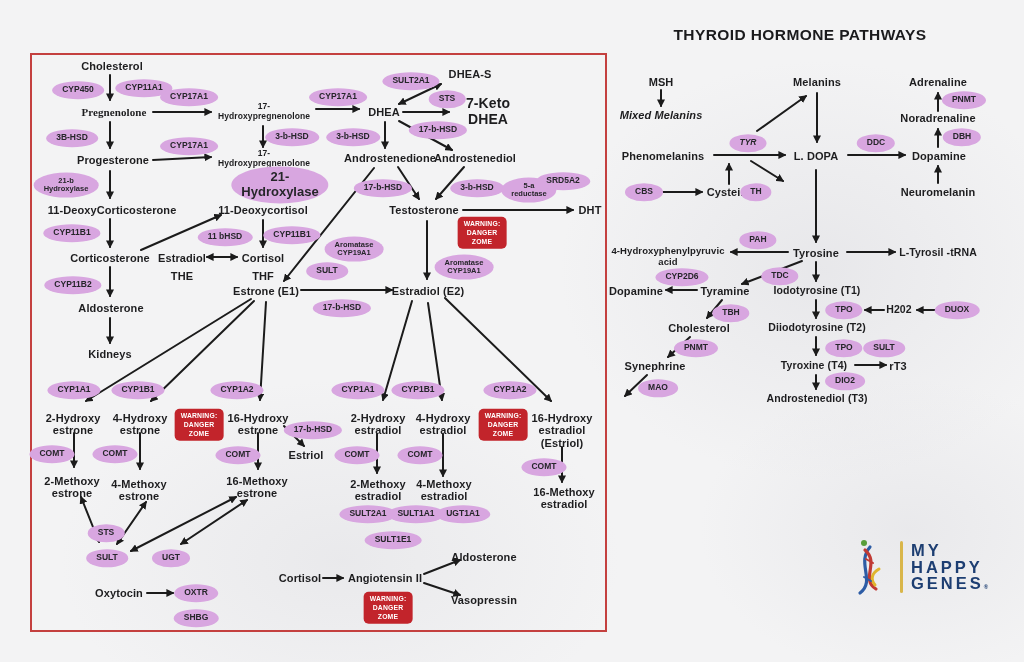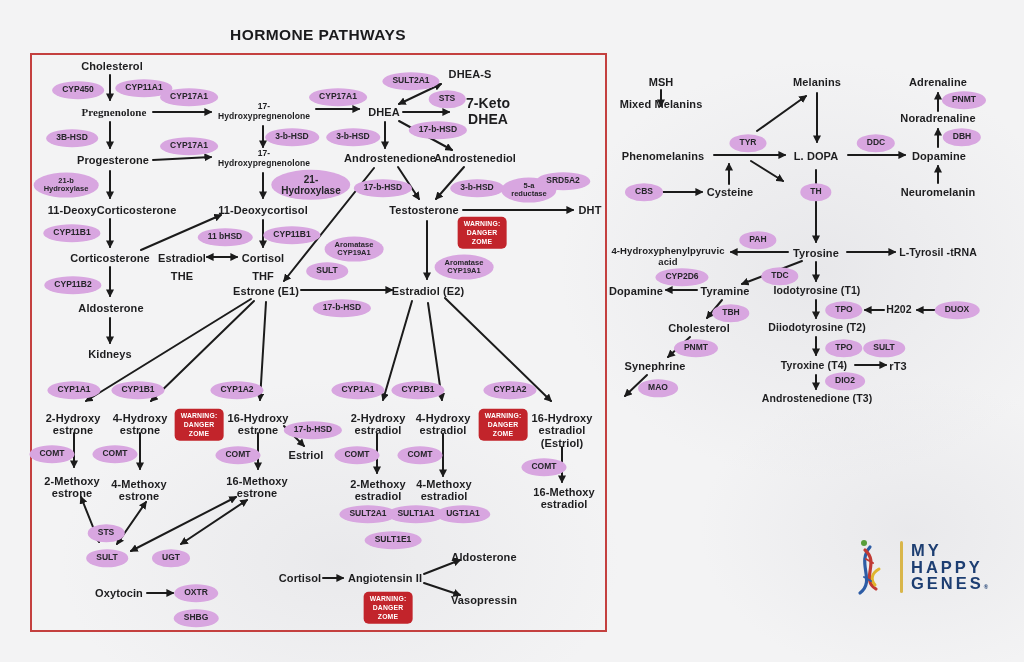--- a/index.html
+++ b/index.html
@@ -55,7 +55,6 @@
   <div class="wm wm2"></div>
   <div class="wm wm3"></div>
 
-  <div class="title" style="left:318px; top:26px;">HORMONE PATHWAYS</div>
 
   <div class="pathway-box"></div>
 

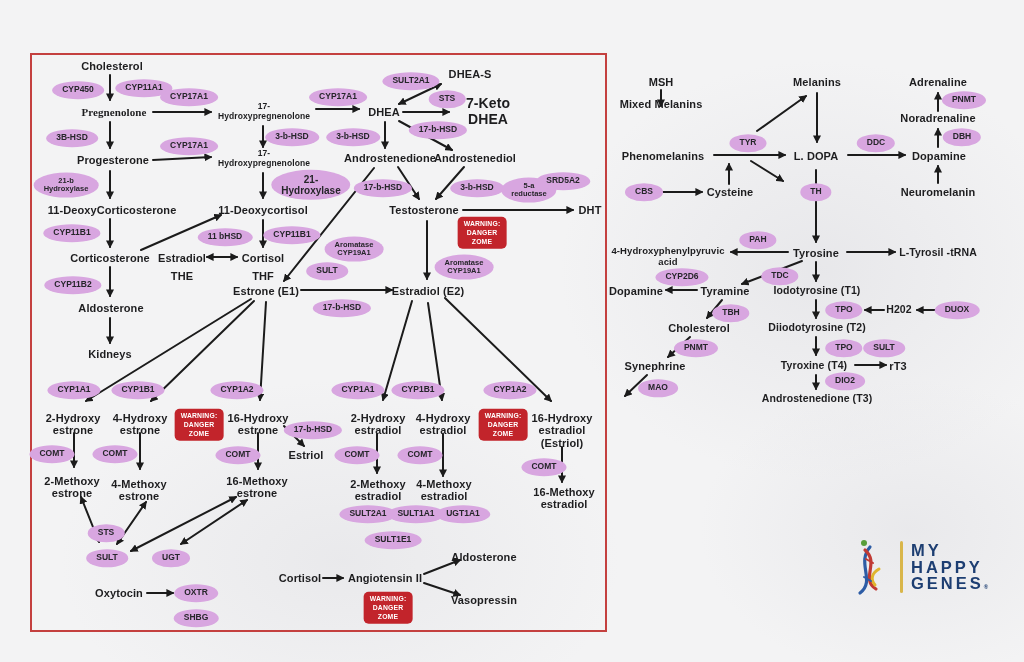--- a/index.html
+++ b/index.html
@@ -55,6 +55,7 @@
   <div class="wm wm2"></div>
   <div class="wm wm3"></div>
 
+  <div class="title" style="left:800px; top:26px;">THYROID HORMONE PATHWAYS</div>
 
   <div class="pathway-box"></div>
 

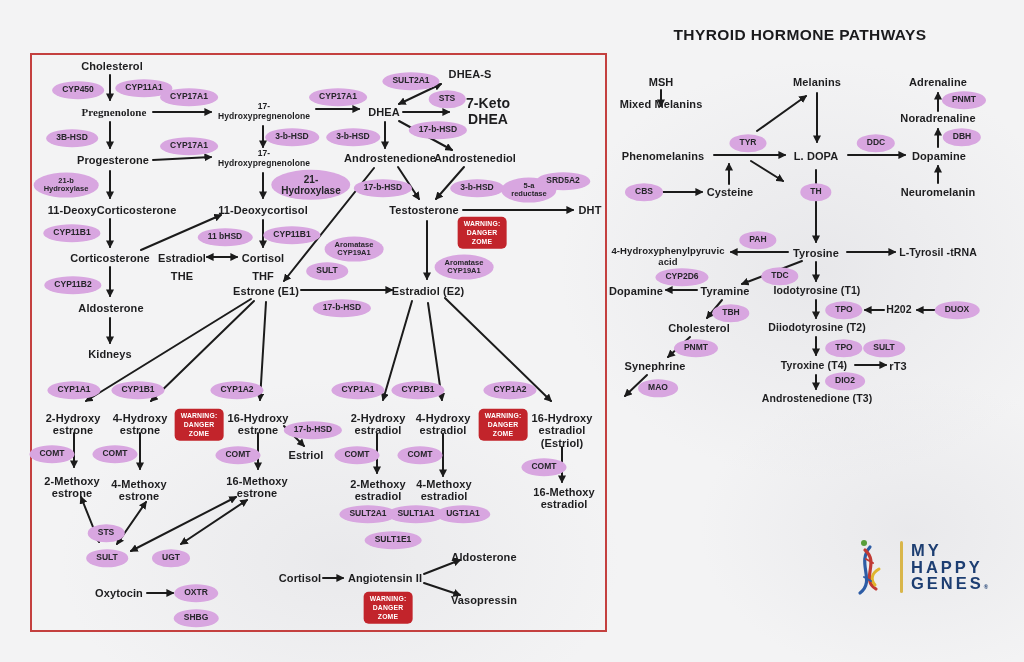--- a/index.html
+++ b/index.html
@@ -269,7 +269,7 @@
       <div class="node lbl" style="left: 817px; top: 82px;">Melanins</div>
       <div class="node lbl" style="left: 938px; top: 82px;">Adrenaline</div>
       <div class="node enzyme" style="left: 964px; top: 100px;">PNMT</div>
-      <div class="node lbl" style="left: 661px; top: 104px;">Mixed Melanins</div>
+      <div class="node lbl" style="left: 661px; top: 115px; font-style: italic;">Mixed Melanins</div>
       <div class="node lbl" style="left: 938px; top: 118px;">Noradrenaline</div>
       <div class="node enzyme" style="left: 962px; top: 137px;">DBH</div>
       <div class="node enzyme" style="left: 748px; top: 143px;">TYR</div>

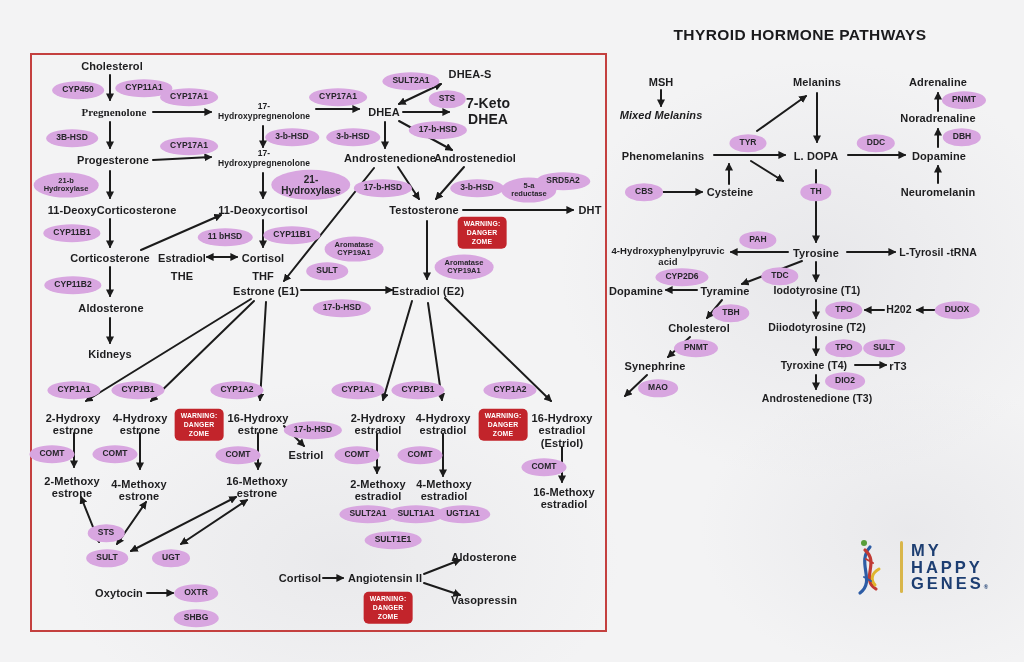--- a/index.html
+++ b/index.html
@@ -272,7 +272,7 @@
       <div class="node lbl" style="left: 661px; top: 115px; font-style: italic;">Mixed Melanins</div>
       <div class="node lbl" style="left: 938px; top: 118px;">Noradrenaline</div>
       <div class="node enzyme" style="left: 962px; top: 137px;">DBH</div>
-      <div class="node enzyme" style="left: 748px; top: 143px;">TYR</div>
+      <div class="node enzyme" style="left: 748px; top: 143px; font-style: italic;">TYR</div>
       <div class="node enzyme" style="left: 876px; top: 143px;">DDC</div>
       <div class="node lbl" style="left: 663px; top: 156px;">Phenomelanins</div>
       <div class="node lbl" style="left: 816px; top: 156px;">L. DOPA</div>

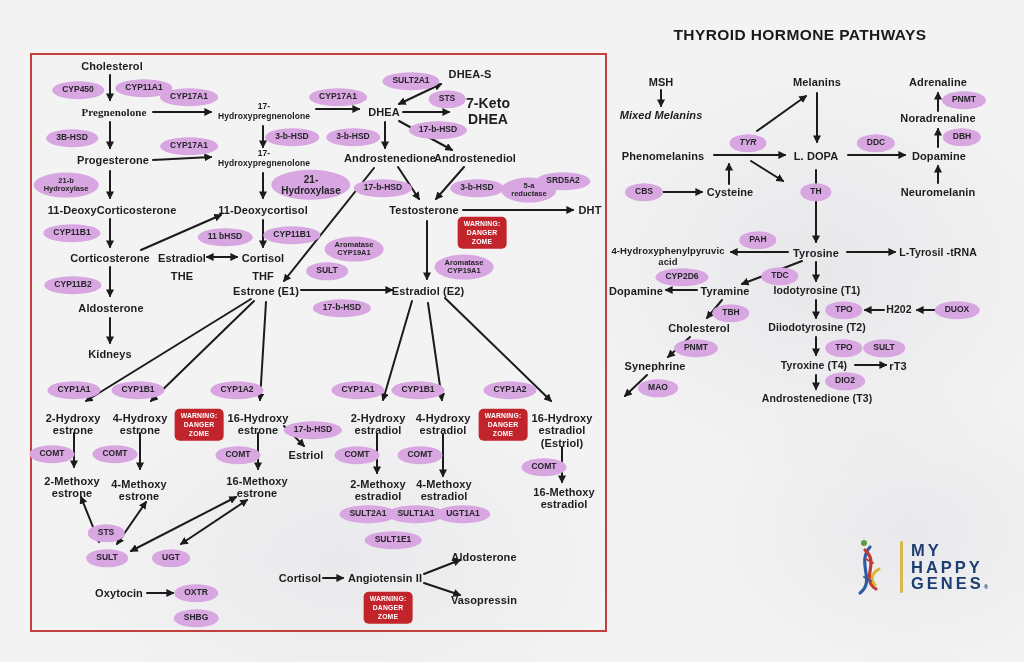--- a/index.html
+++ b/index.html
@@ -170,7 +170,7 @@
       <div class="node lbl" style="left: 475px; top: 158px;">Androstenediol</div>
       <div class="node enzyme" style="left: 66px; top: 185px; font-size: 7.5px;">21-b
 Hydroxylase</div>
-      <div class="node enzyme" style="left: 311px; top: 185px; font-size: 10px;">21-
+      <div class="node enzyme" style="left: 280px; top: 185px; font-size: 13px;">21-
 Hydroxylase</div>
       <div class="node enzyme" style="left: 383px; top: 188px;">17-b-HSD</div>
       <div class="node enzyme" style="left: 477px; top: 188px;">3-b-HSD</div>

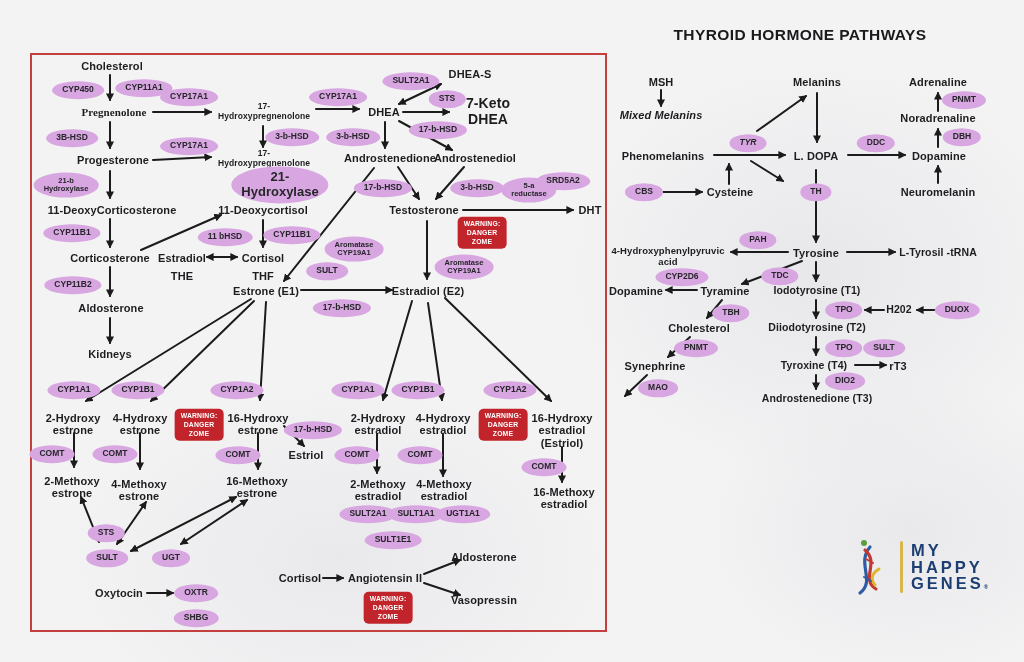--- a/index.html
+++ b/index.html
@@ -279,7 +279,7 @@
       <div class="node lbl" style="left: 939px; top: 156px;">Dopamine</div>
       <div class="node enzyme" style="left: 644px; top: 192px;">CBS</div>
       <div class="node lbl" style="left: 730px; top: 192px;">Cysteine</div>
-      <div class="node enzyme" style="left: 816px; top: 192px;">TH</div>
+      <div class="node enzyme" style="left: 756px; top: 192px;">TH</div>
       <div class="node lbl" style="left: 938px; top: 192px;">Neuromelanin</div>
       <div class="node enzyme" style="left: 758px; top: 240px;">PAH</div>
       <div class="node lbl" style="left: 668px; top: 257px; font-size: 9.5px;">4-Hydroxyphenylpyruvic

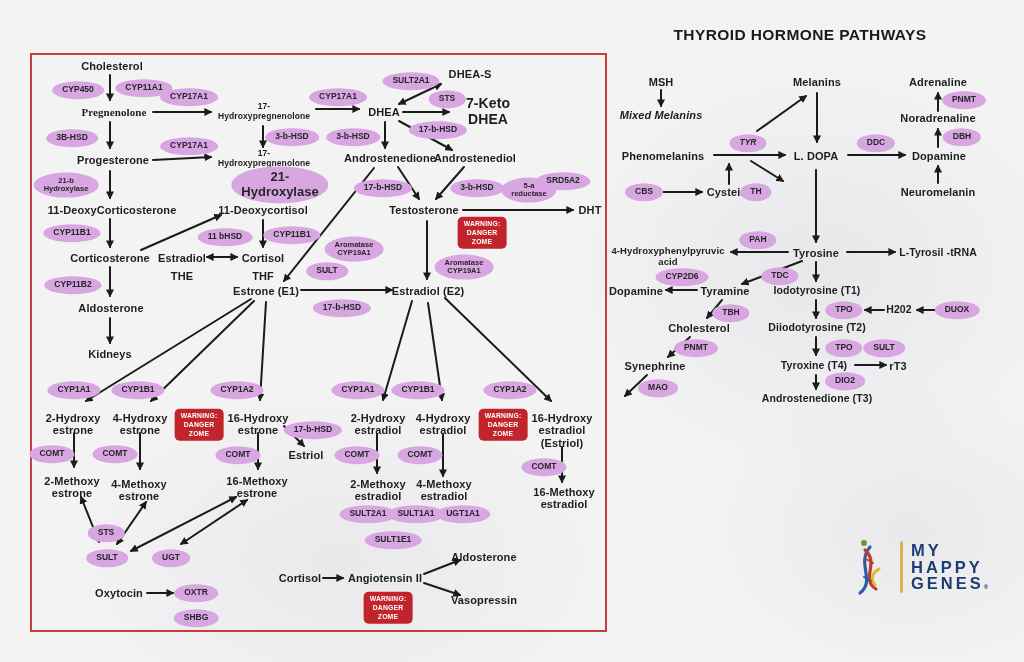--- a/index.html
+++ b/index.html
@@ -305,7 +305,7 @@
       <div class="node lbl" style="left: 898px; top: 366px;">rT3</div>
       <div class="node enzyme" style="left: 658px; top: 388px;">MAO</div>
       <div class="node enzyme" style="left: 845px; top: 381px;">DIO2</div>
-      <div class="node lbl" style="left: 817px; top: 399px; font-size: 10.5px;">Androstenedione (T3)</div>
+      <div class="node lbl" style="left: 817px; top: 399px; font-size: 10.5px;">Androstenediol (T3)</div>
     </div>
 
   <div class="logo-wrap">

